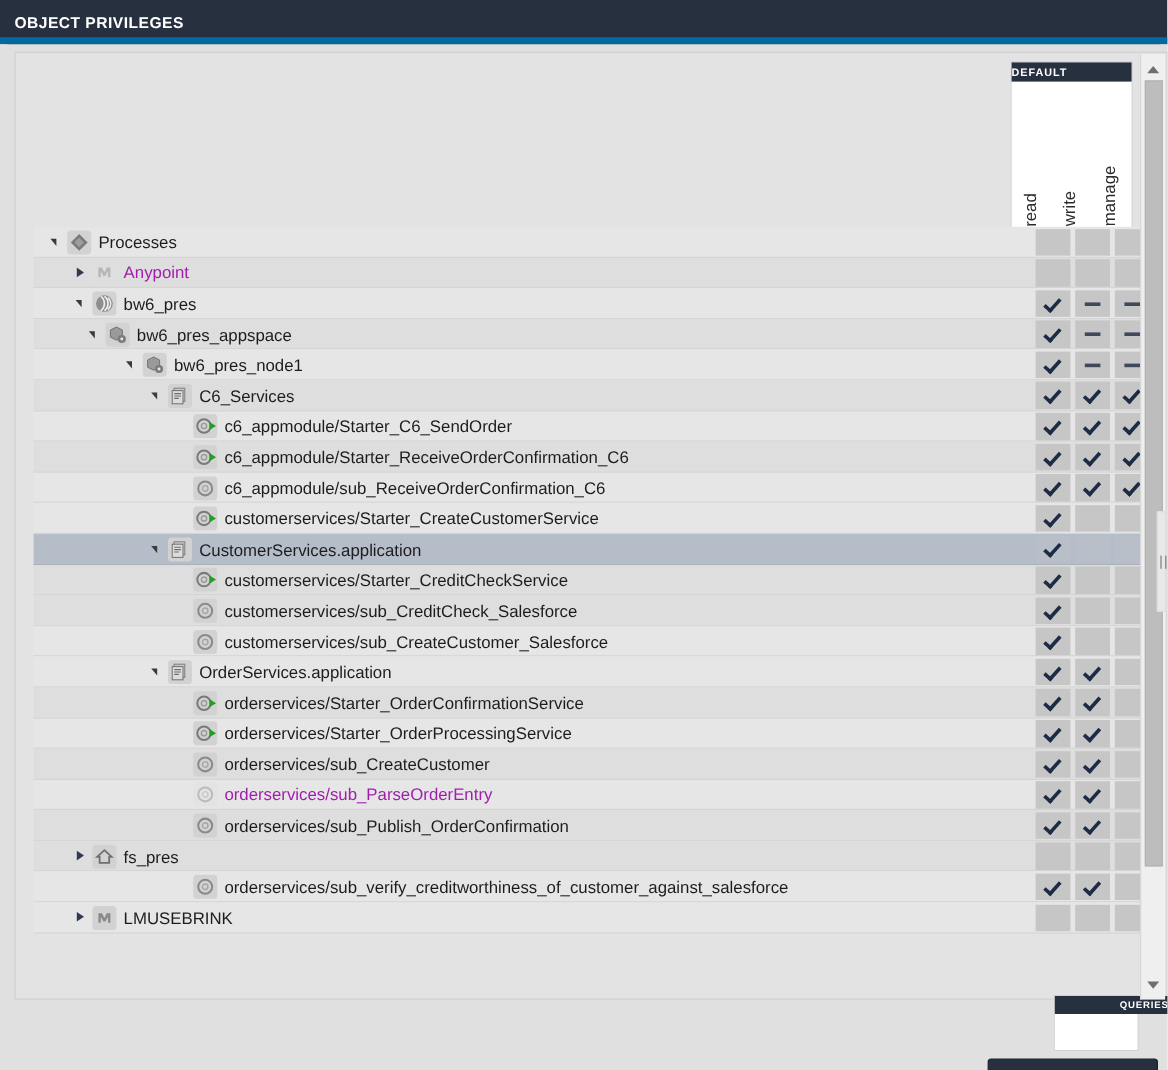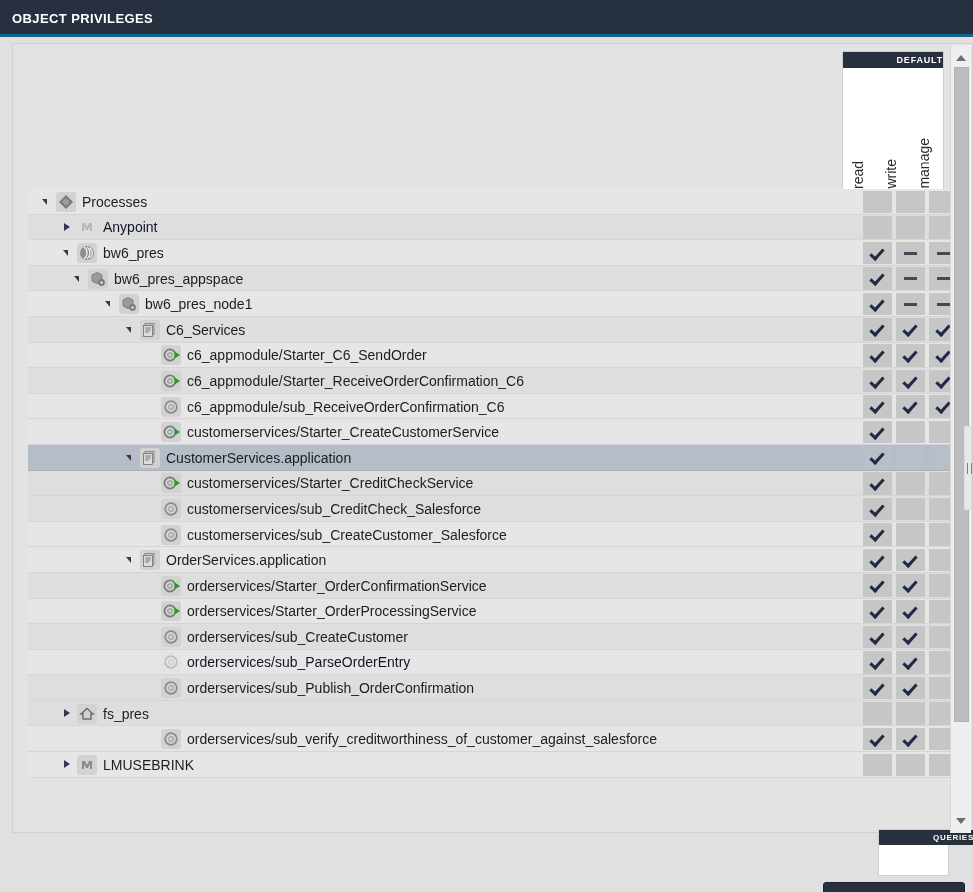--- a/index.html
+++ b/index.html
@@ -28,7 +28,7 @@
     height: 37px;
     background: #27303f;
     box-sizing: border-box;
-    border-bottom: 3px solid #0369a1;
+    border-bottom: 6px solid #0369a1;
   }
   .titlebar .title {
     position: absolute;

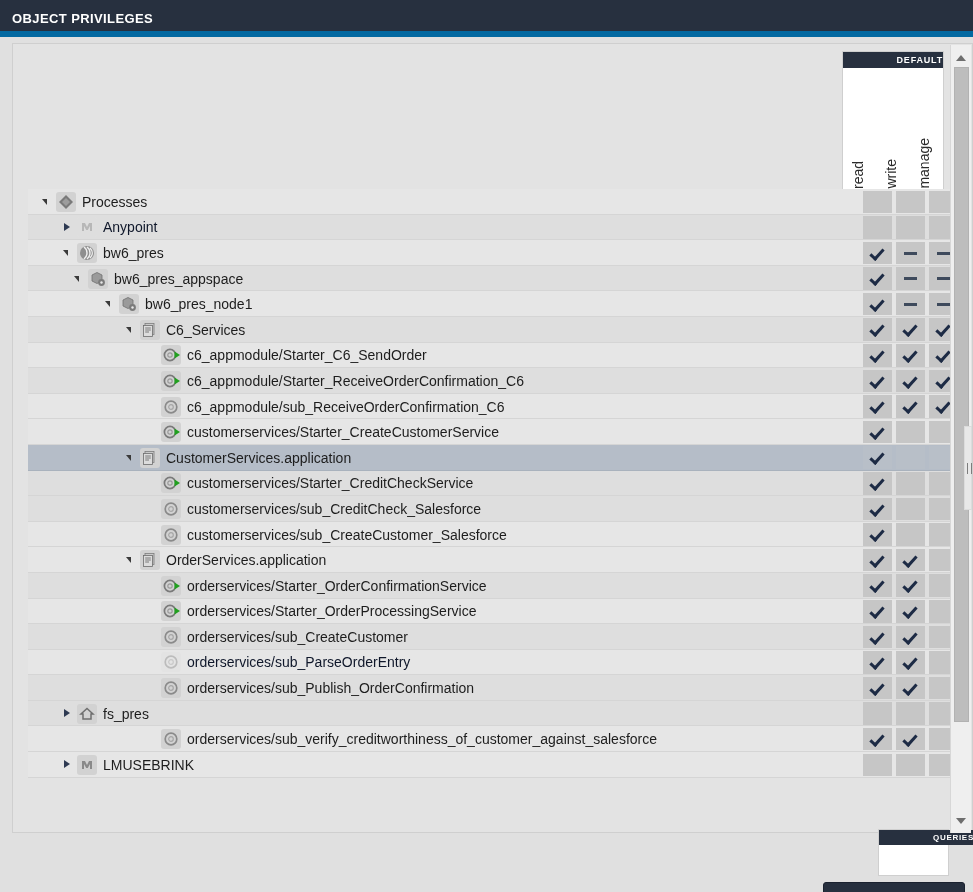--- a/index.html
+++ b/index.html
@@ -81,7 +81,7 @@
     font-size: 9px;
     font-weight: bold;
     letter-spacing: 0.8px;
-    text-align: right;
+    text-align: left;
     line-height: 16px;
   }
   .vlabels {

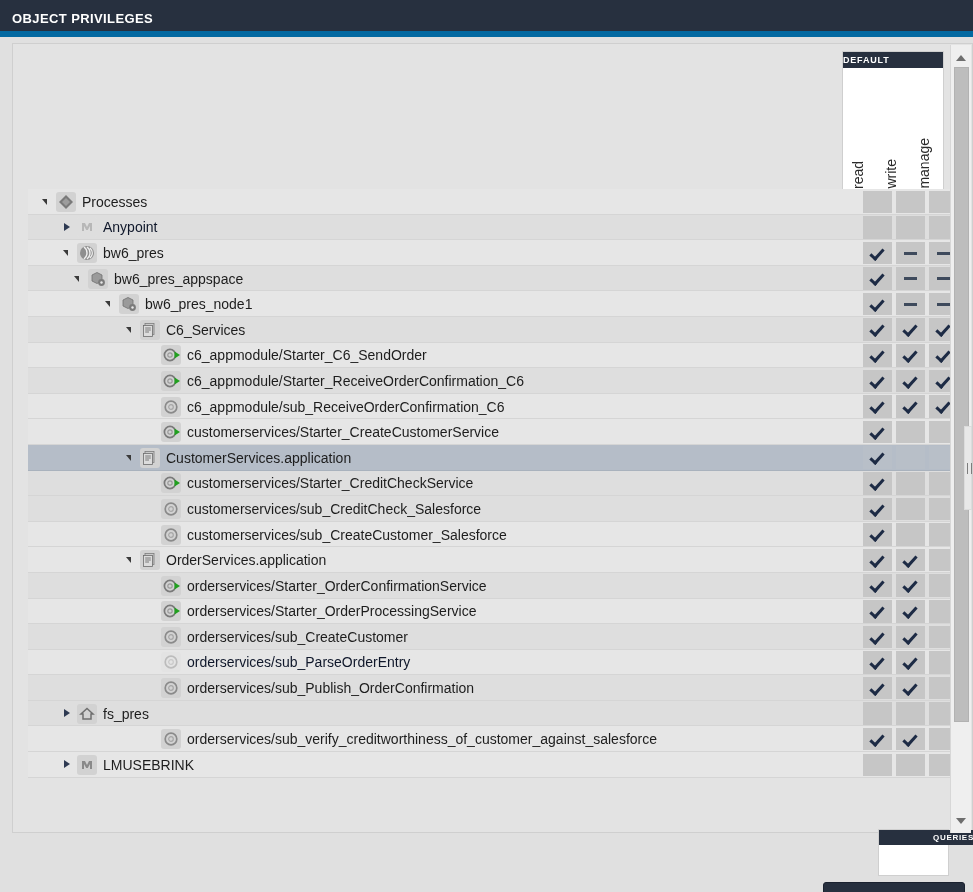--- a/index.html
+++ b/index.html
@@ -172,7 +172,7 @@
     font-size: 14px;
     color: #1d1d1d;
   }
-  .row.dim .rtext { color: #0f172a; }
+  .row.dim .rtext { color: #a21caf; }
   .row.dim .nicon { background: #e0e0e0; opacity: .45; }
 
   

